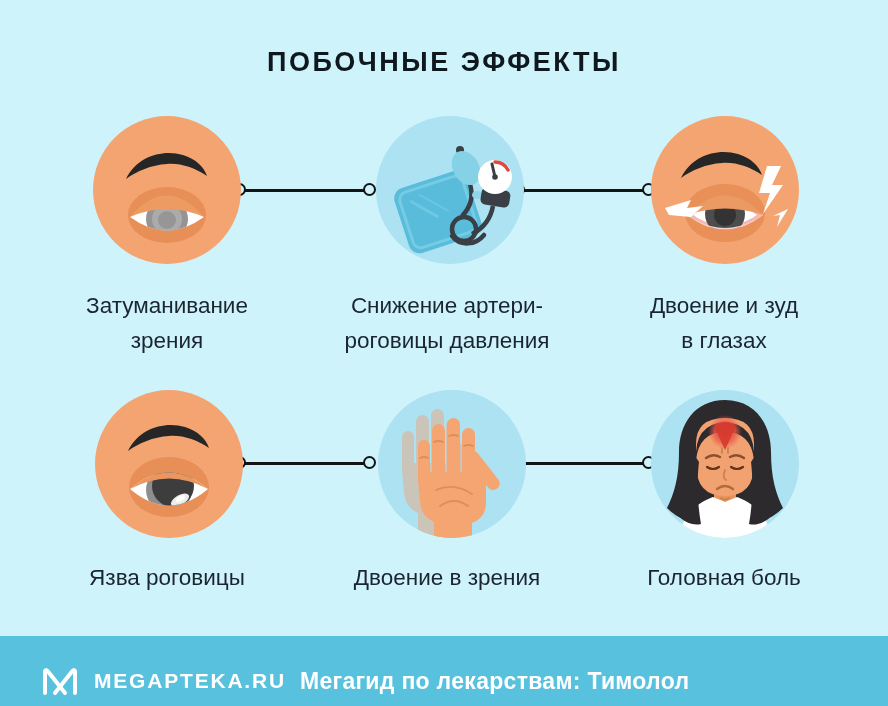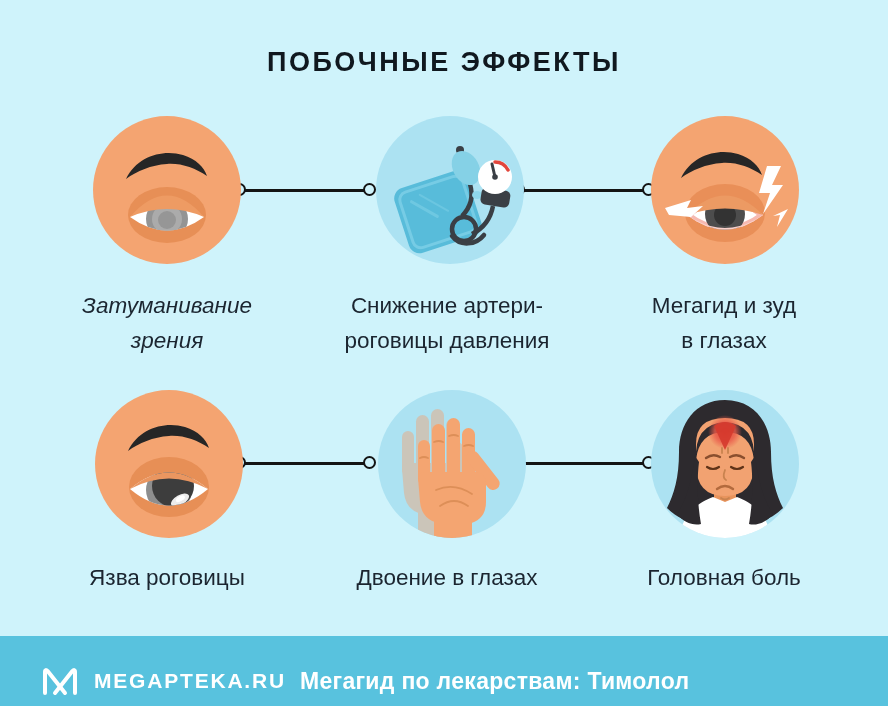--- a/index.html
+++ b/index.html
@@ -31,7 +31,7 @@
   }
   .label span{display:block;}
   .label span:empty{display:none;}
-  .l1{left:7px;top:288px;font-style:italic;}
+  .l1{left:7px;top:288px;}
   .l2{left:287px;top:288px;}
   .l3{left:564px;top:288px;}
   .l4{left:7px;top:560px;}

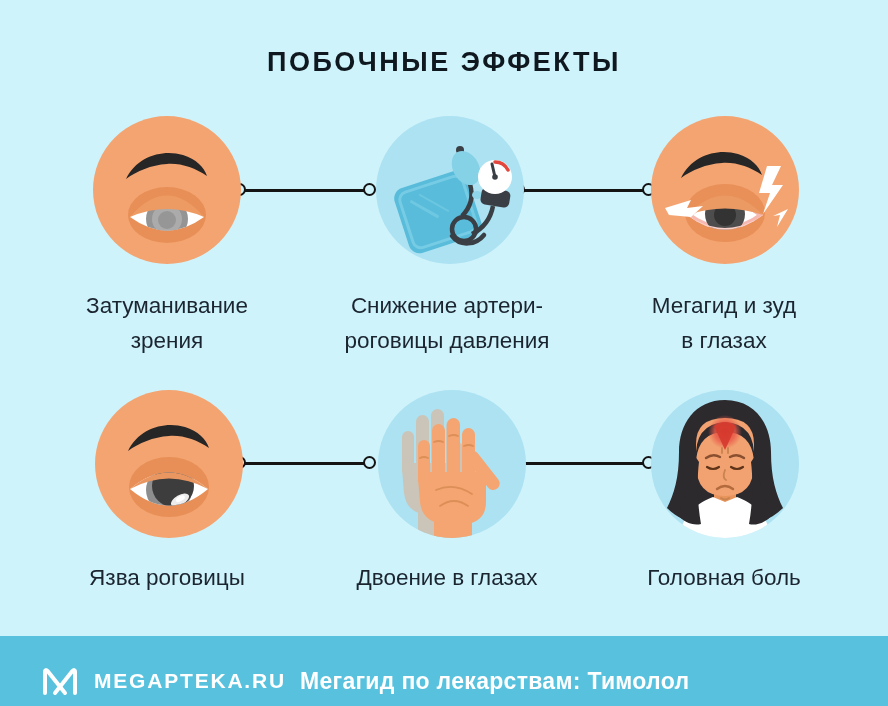--- a/index.html
+++ b/index.html
@@ -254,7 +254,7 @@
     <span>роговицы давления</span>
   </div>
   <div class="label l3">
-    <span>Мегагид и зуд</span>
+    <span>Двоение и зуд</span>
     <span>в глазах</span>
   </div>
   <div class="label l4">

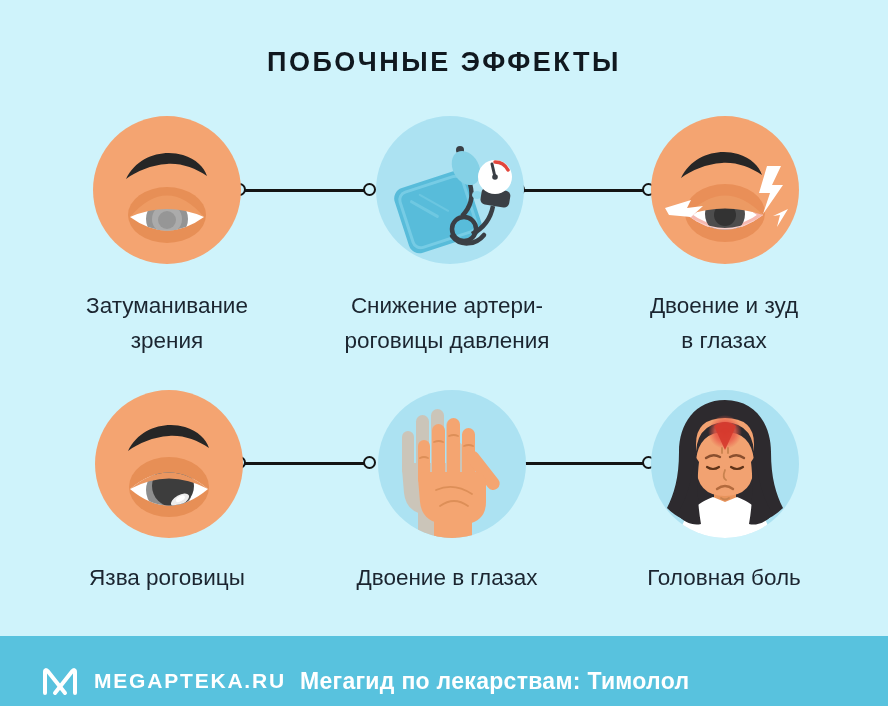--- a/index.html
+++ b/index.html
@@ -262,7 +262,7 @@
 
   </div>
   <div class="label l5">
-    <span>Двоение в глазах</span>
+    <span>Двоение в зрения</span>
 
   </div>
   <div class="label l6">

